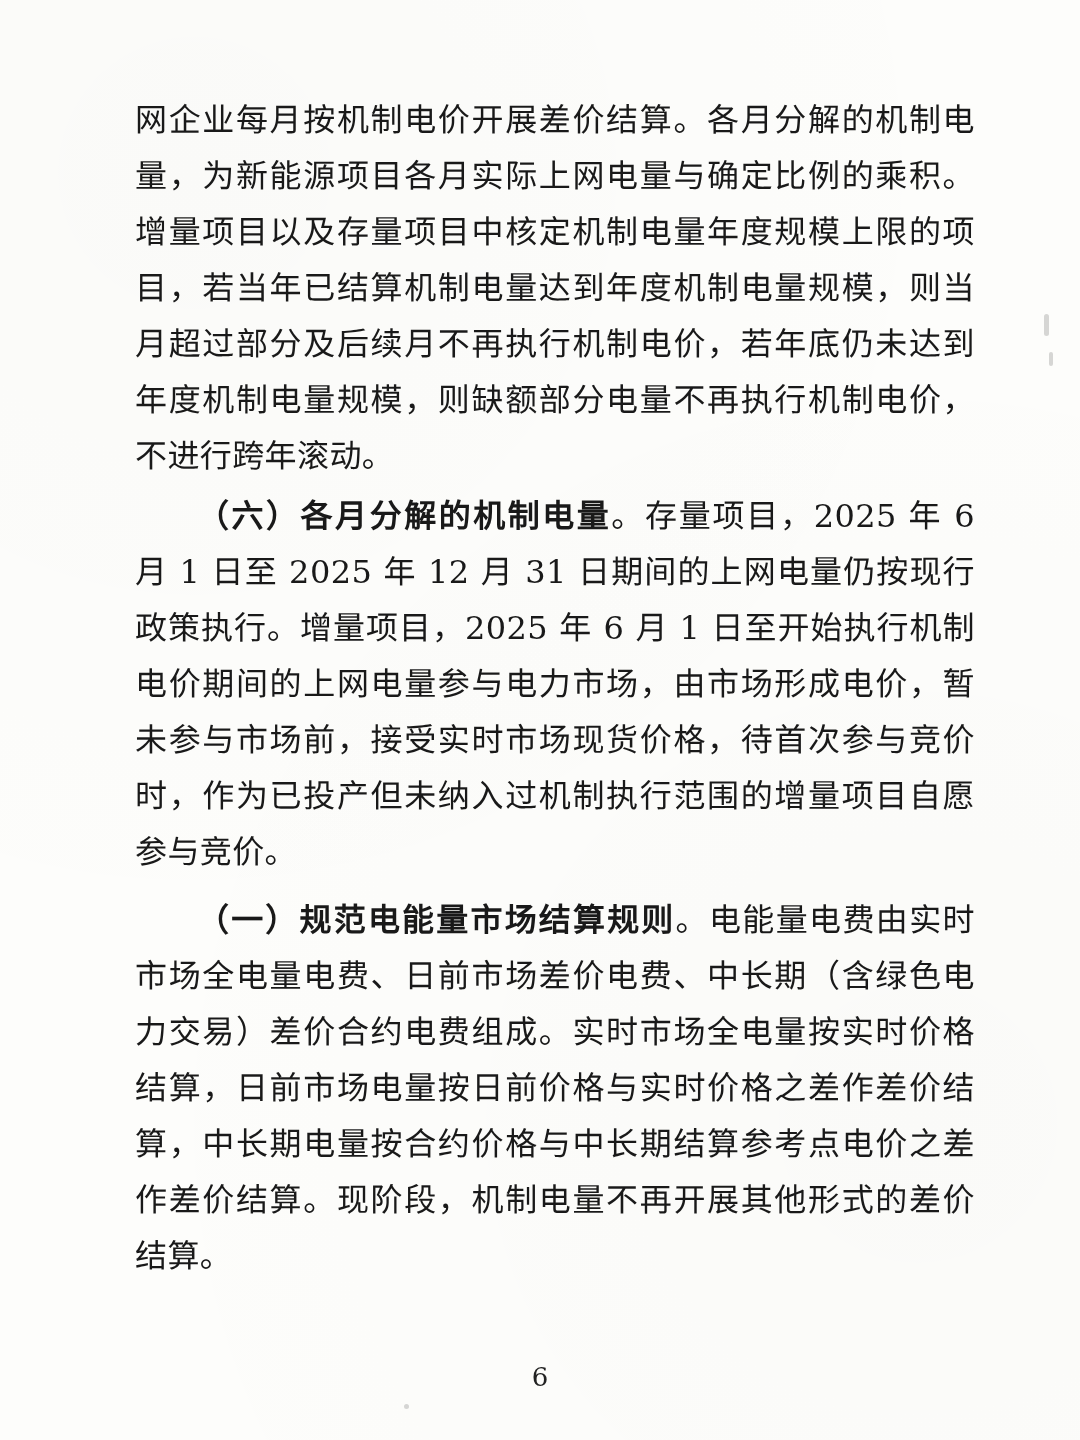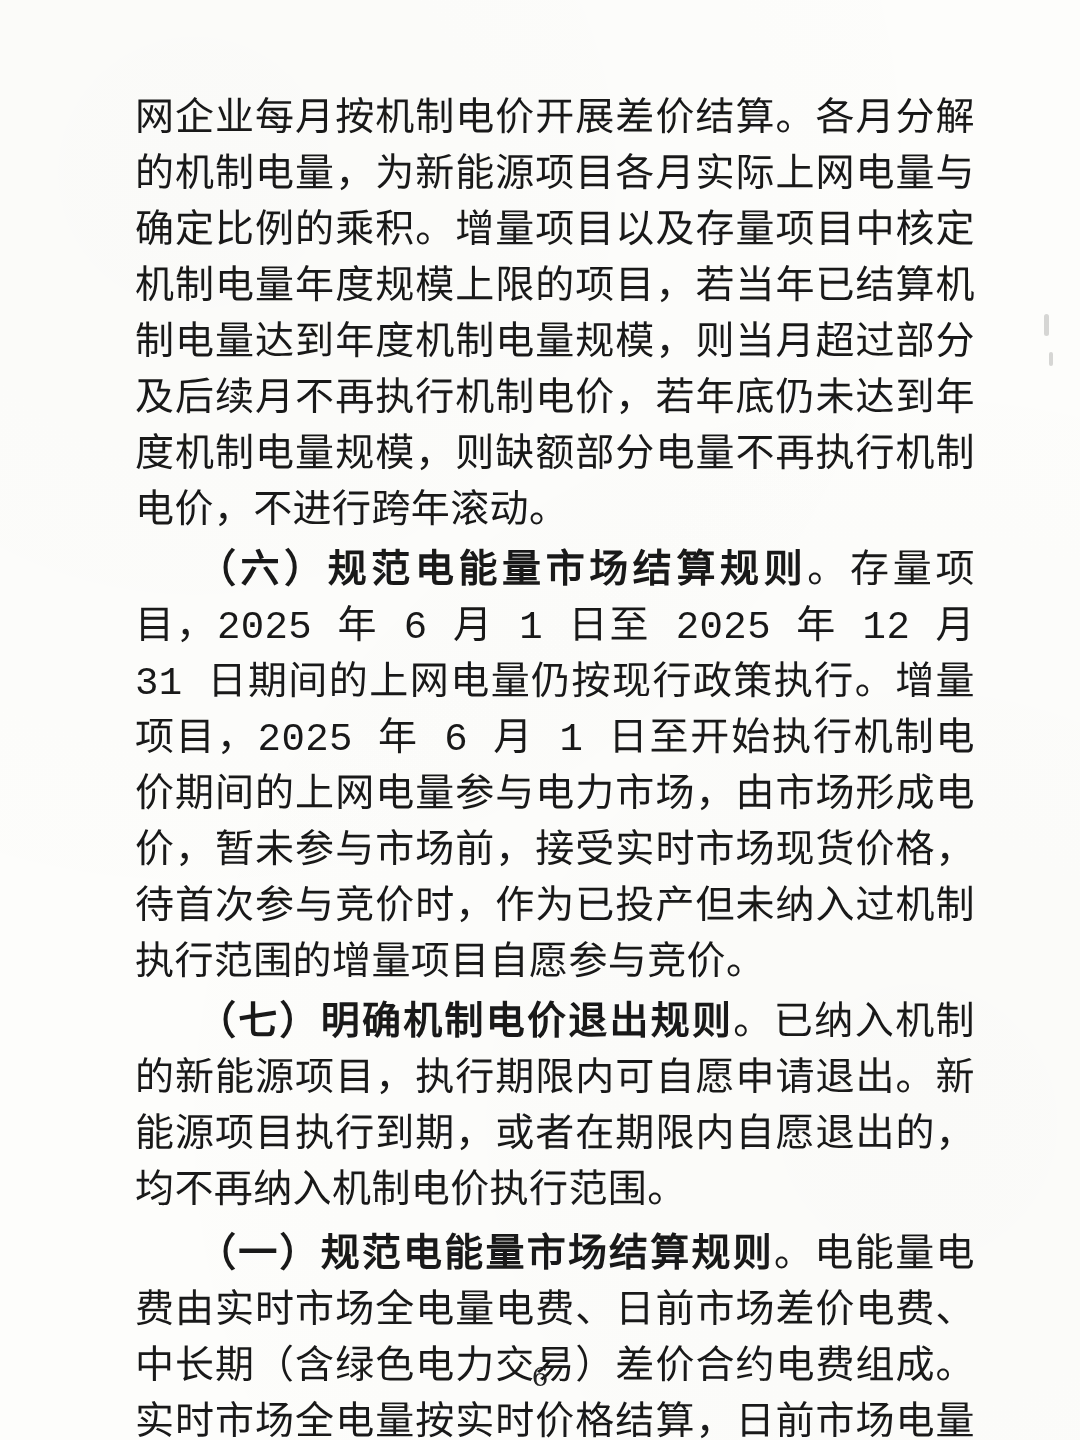--- a/index.html
+++ b/index.html
@@ -32,13 +32,12 @@
   }
   p {
     margin: 0;
-    font-size: 39px;
+    font-size: 32px;
     line-height: 56px;
     letter-spacing: 0.4px;
     text-align: justify;
     text-justify: inter-character;
     color: #191919;
-    font-family: Liberation Mono, monospace;
   }
   p.indent {
     text-indent: 62px;

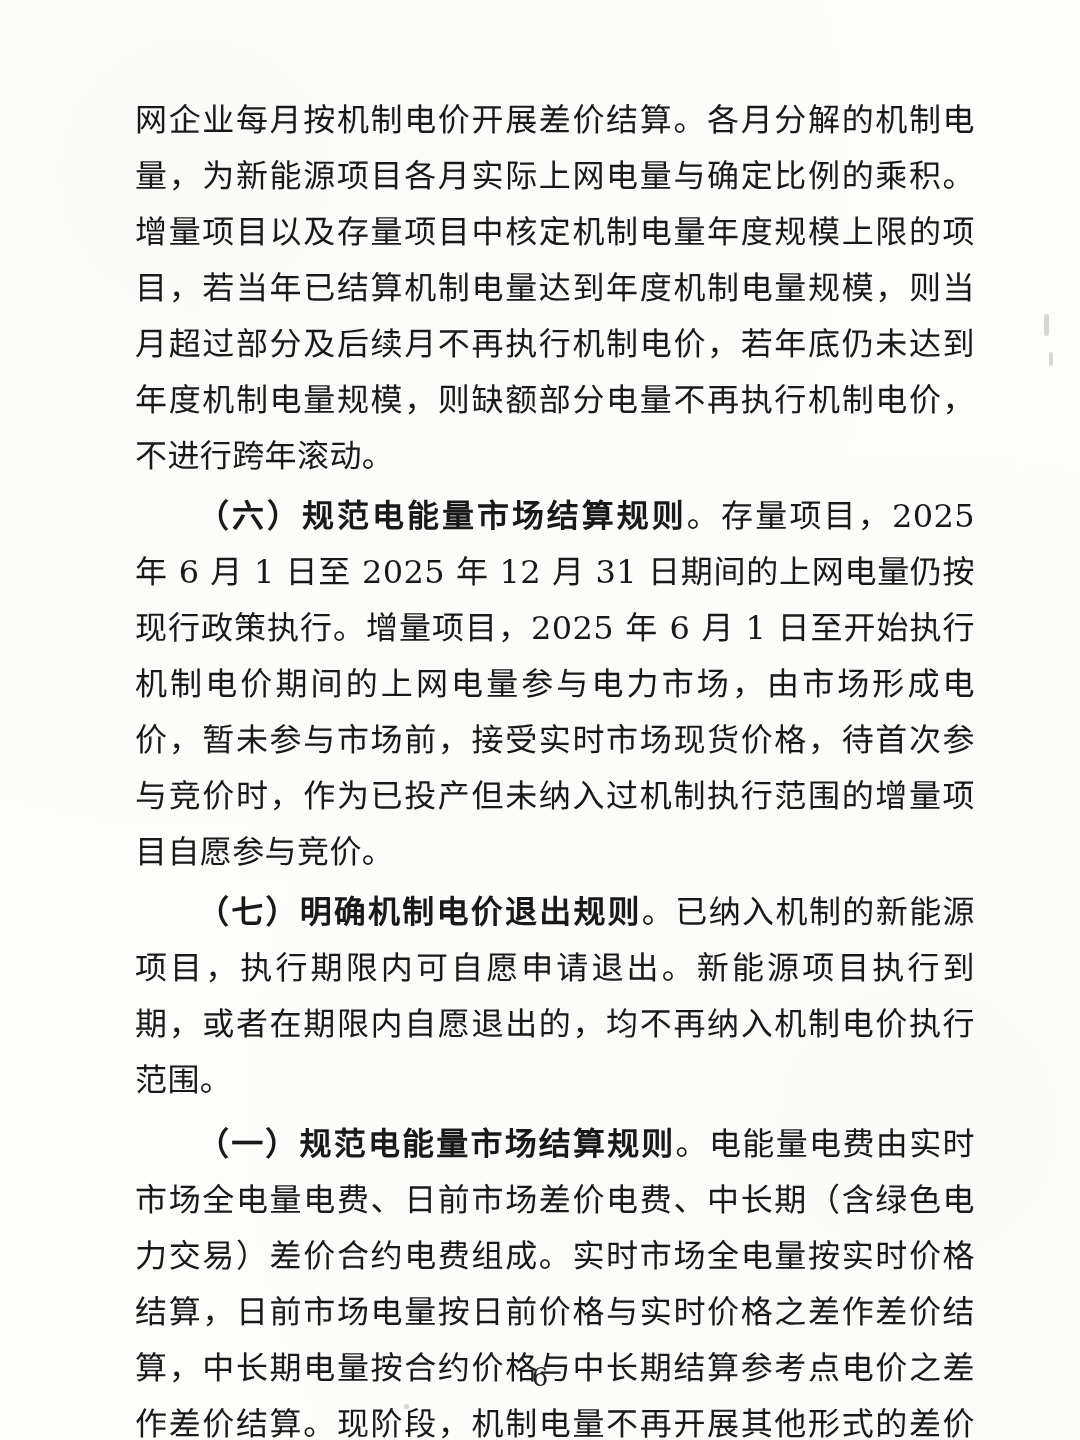--- a/index.html
+++ b/index.html
@@ -85,7 +85,7 @@
     <div class="spacer-s"></div>
 
     <p class="indent">
-      <span class="bold-head">（六）规范电能量市场结算规则</span><span>。存量项目，2025 年 6 月 1 日至 2025 年 12 月 31 日期间的上网电量仍按现行政策执行。增量项目，2025 年 6 月 1 日至开始执行机制电价期间的上网电量参与电力市场，由市场形成电价，暂未参与市场前，接受实时市场现货价格，待首次参与竞价时，作为已投产但未纳入过机制执行范围的增量项目自愿参与竞价。</span>
+      <span class="bold-head">（六）各月分解的机制电量</span><span>。存量项目，2025 年 6 月 1 日至 2025 年 12 月 31 日期间的上网电量仍按现行政策执行。增量项目，2025 年 6 月 1 日至开始执行机制电价期间的上网电量参与电力市场，由市场形成电价，暂未参与市场前，接受实时市场现货价格，待首次参与竞价时，作为已投产但未纳入过机制执行范围的增量项目自愿参与竞价。</span>
     </p>
 
     <div class="spacer-s"></div>

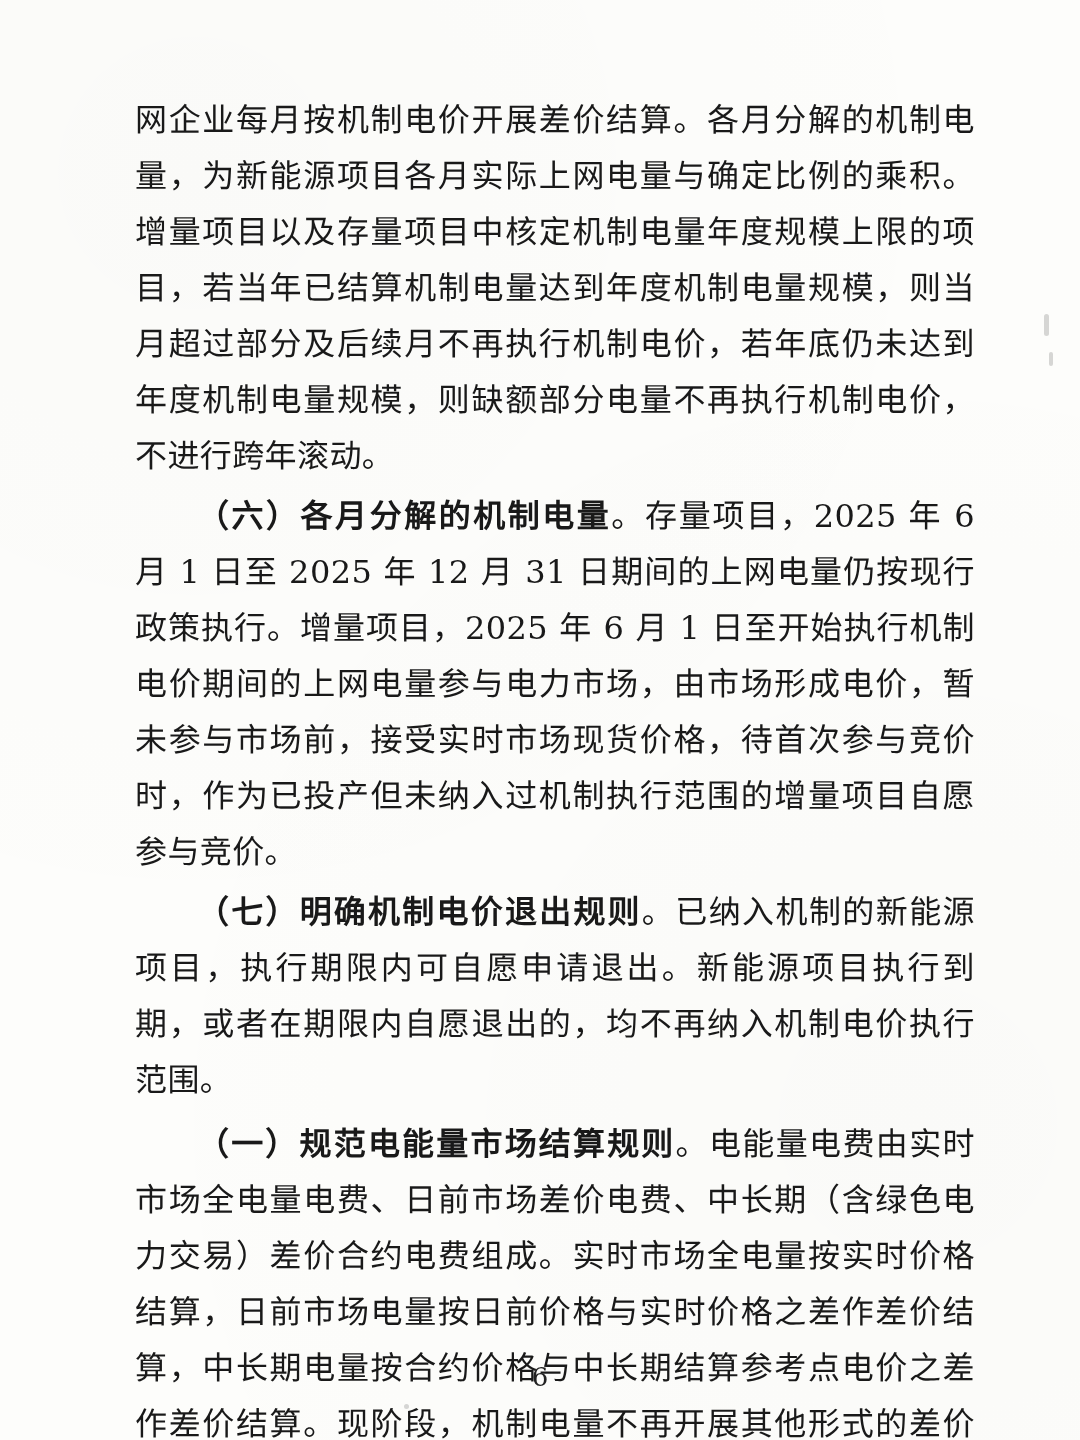--- a/index.html
+++ b/index.html
@@ -90,9 +90,6 @@
 
     <div class="spacer-s"></div>
 
-    <p class="indent">
-      <span class="bold-head">（七）明确机制电价退出规则</span><span>。已纳入机制的新能源项目，执行期限内可自愿申请退出。新能源项目执行到期，或者在期限内自愿退出的，均不再纳入机制电价执行范围。</span>
-    </p>
 
     <div class="spacer-s"></div>
 

